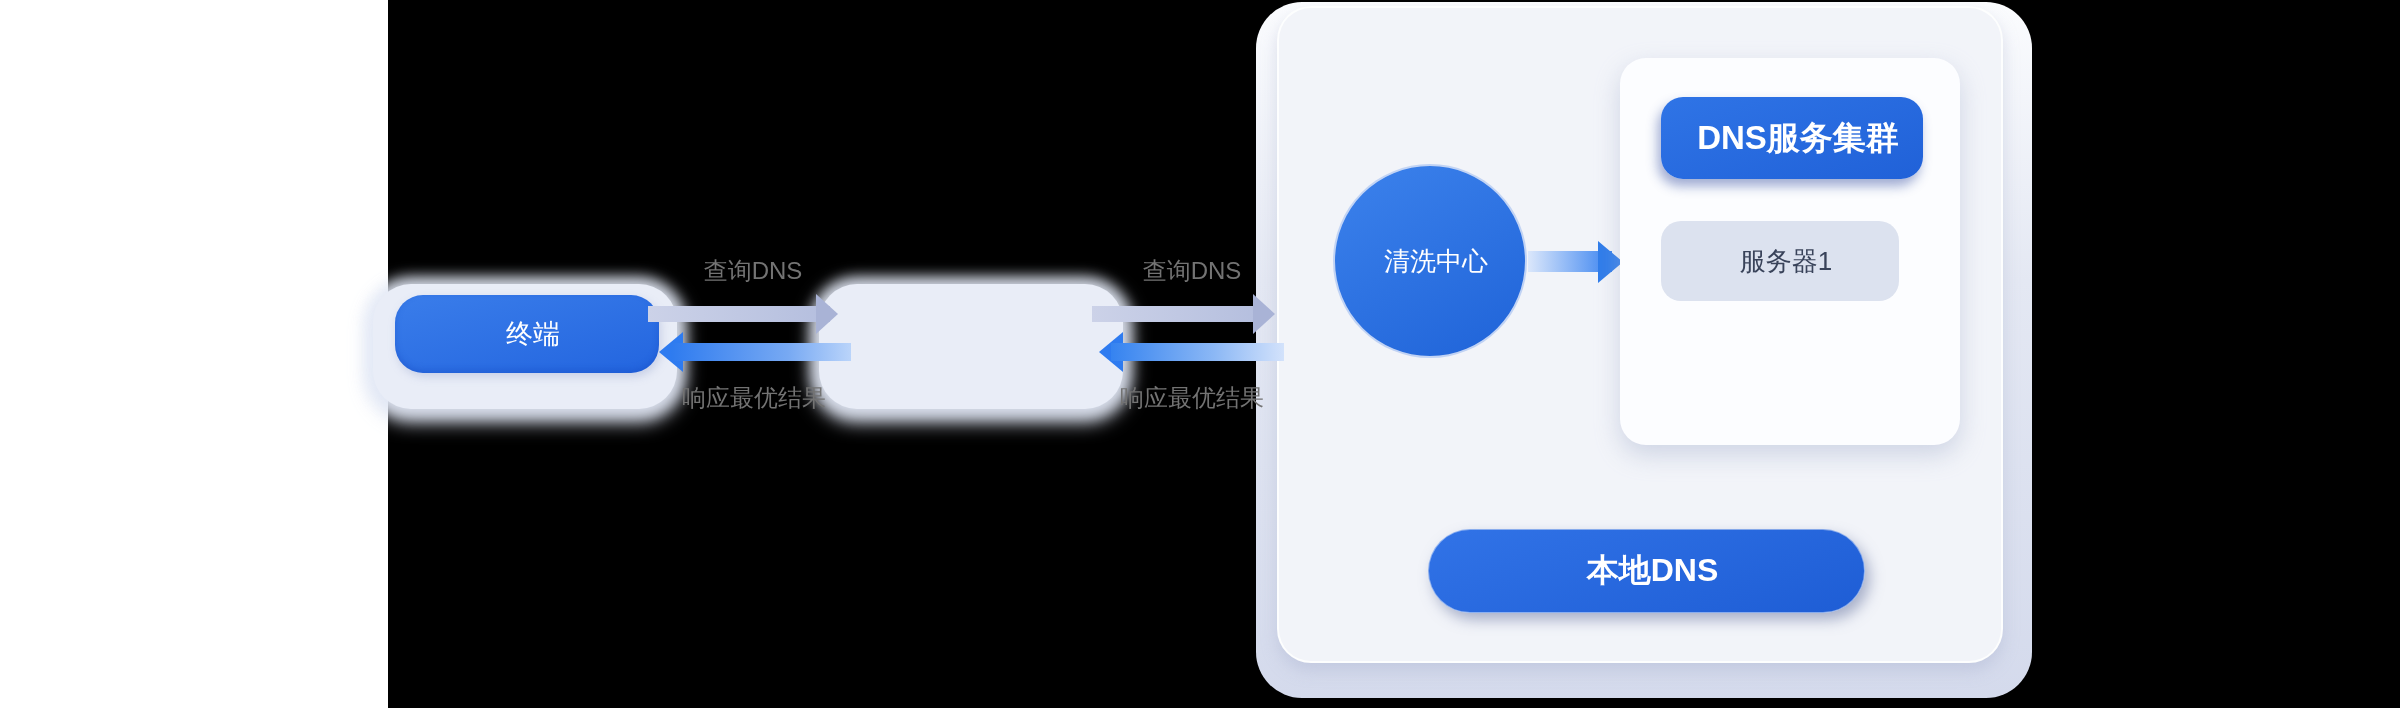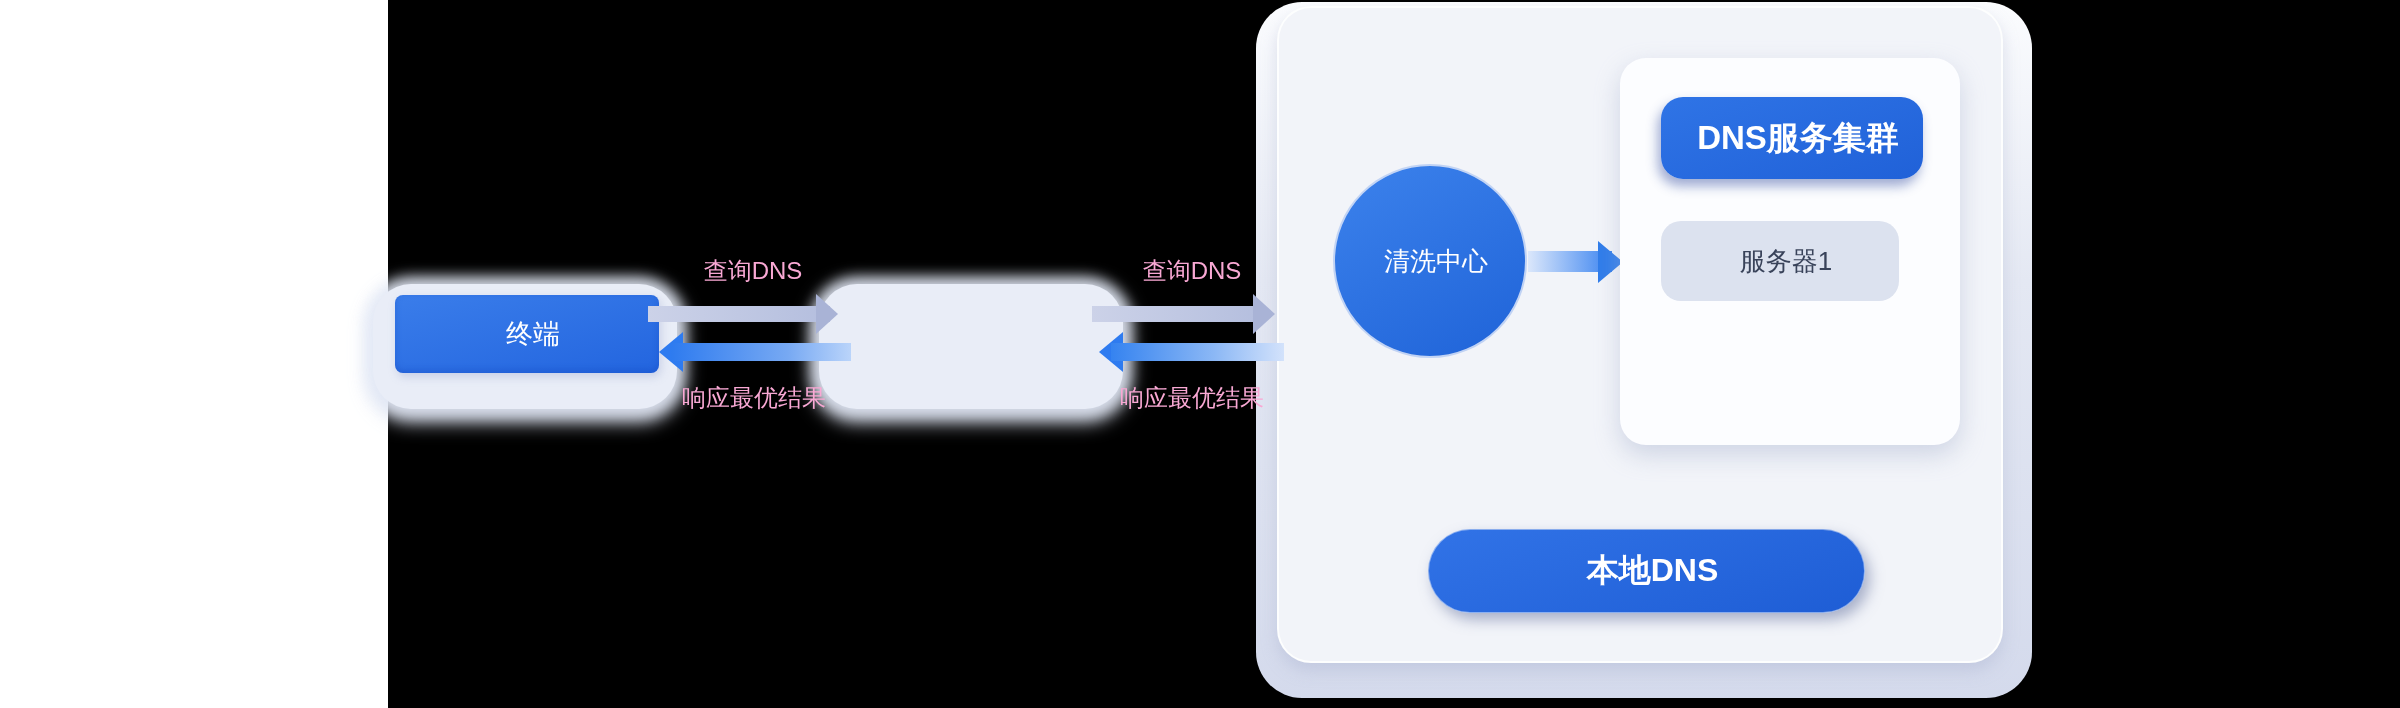--- a/index.html
+++ b/index.html
@@ -53,7 +53,7 @@
   .r2-head{left:1087px;top:332px;}
 
   
-  .edge-label{font-size:24px;font-weight:500;color:#f9a8d4;height:30px;line-height:30px;text-align:center;}
+  .edge-label{font-size:24px;font-weight:500;color:#737373;height:30px;line-height:30px;text-align:center;}
   .lbl-q1{left:641px;top:256px;width:200px;}
   .lbl-q2{left:1080px;top:256px;width:200px;}
   .lbl-r1{left:622px;top:383px;width:240px;}

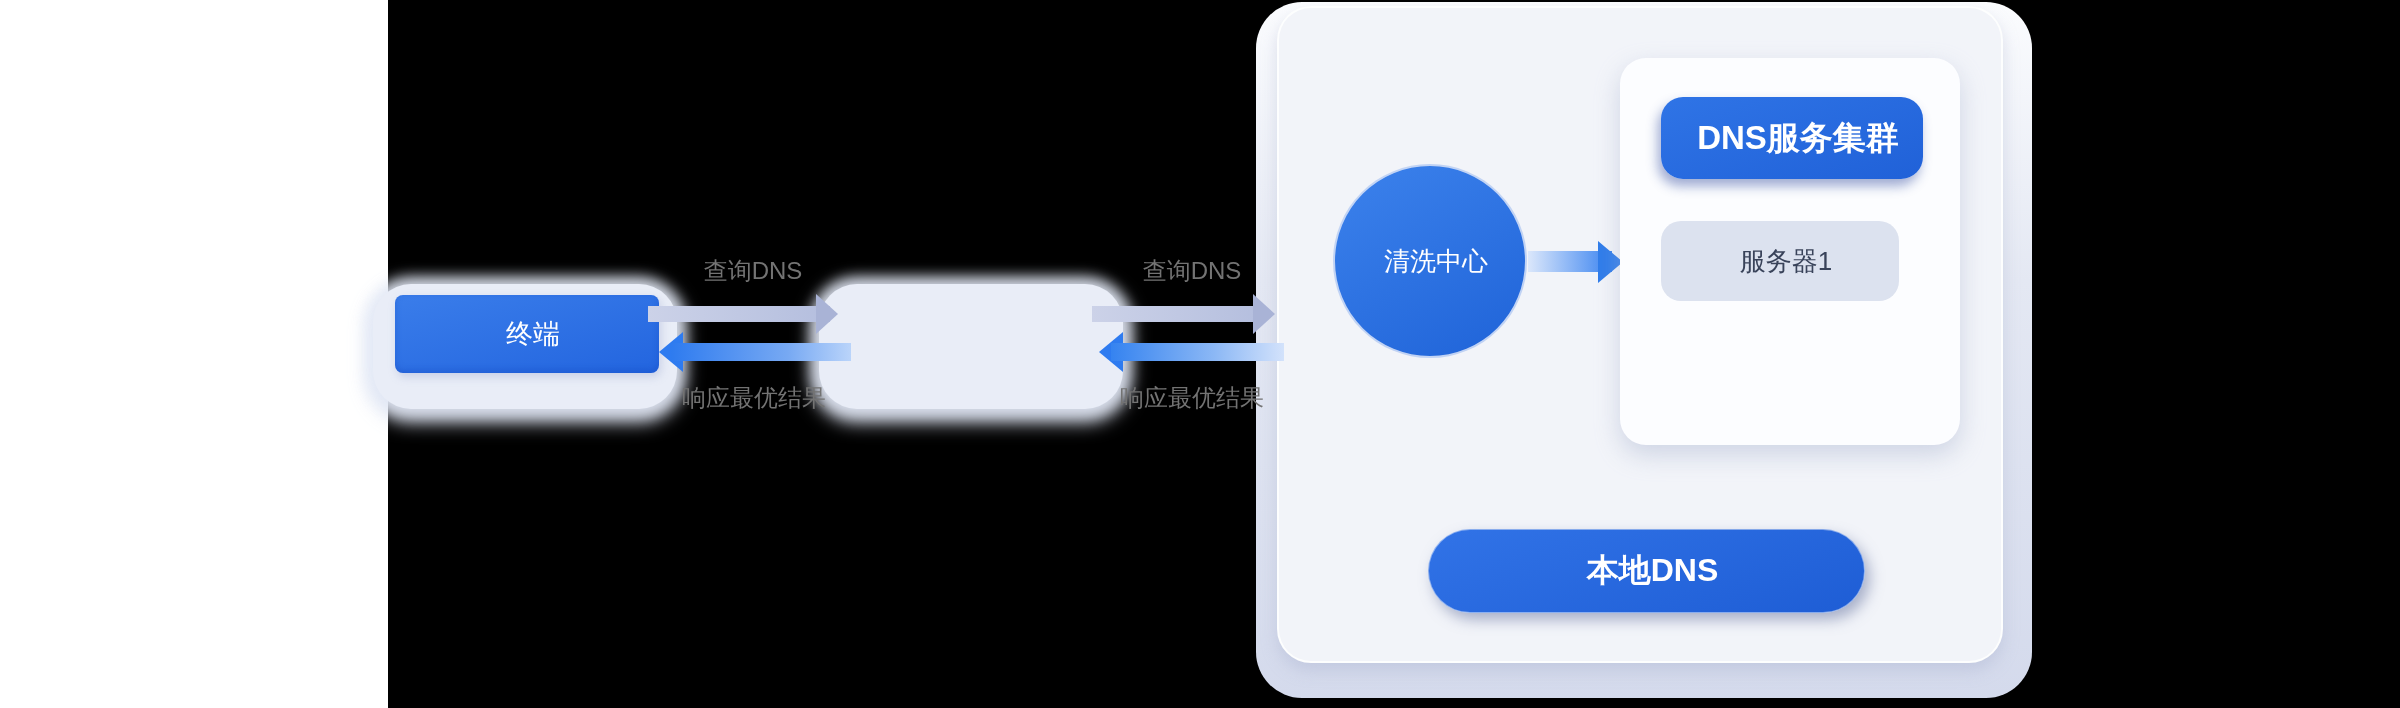--- a/index.html
+++ b/index.html
@@ -24,7 +24,7 @@
 
   
   .blue-node{
-    width:252px;height:78px;border-radius:8px;color:#fff;font-size:27px;
+    width:252px;height:78px;border-radius:28px;color:#fff;font-size:27px;
     background:linear-gradient(165deg,#3a7dea 0%,#2365df 100%);
     box-shadow:inset 0 -3px 6px rgba(18,70,190,.35),2px 4px 8px rgba(140,155,200,.35);
   }

